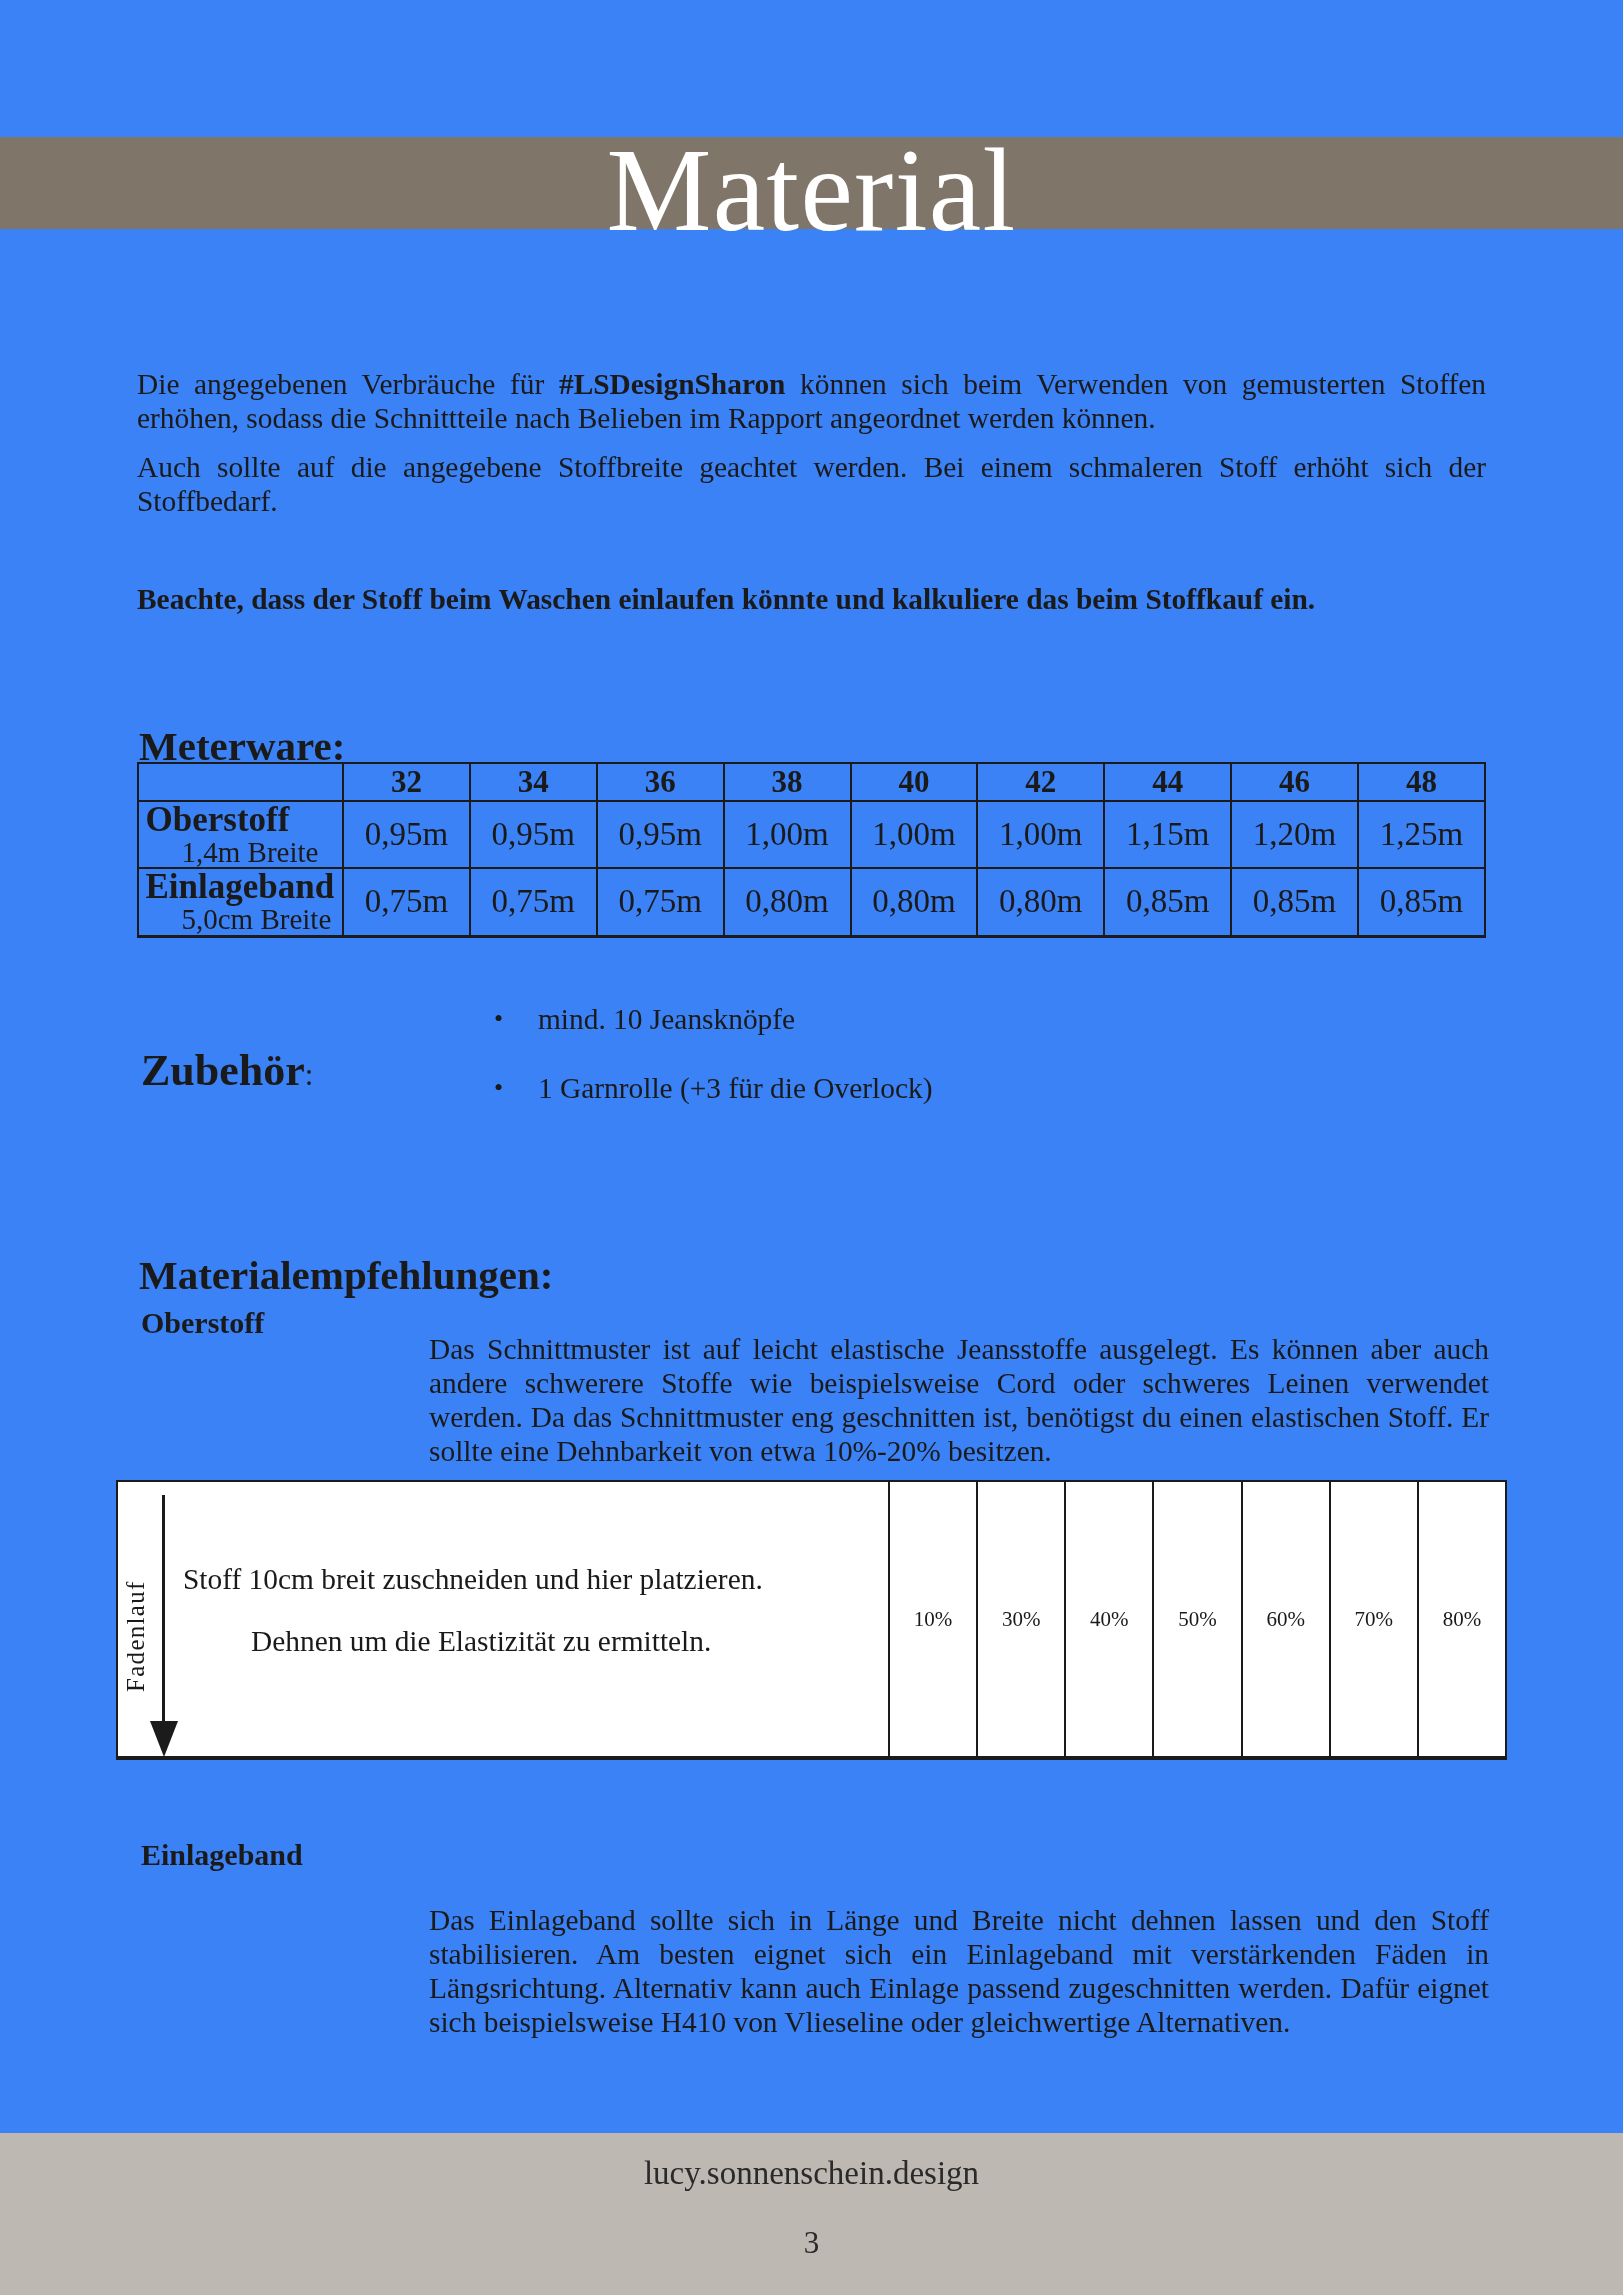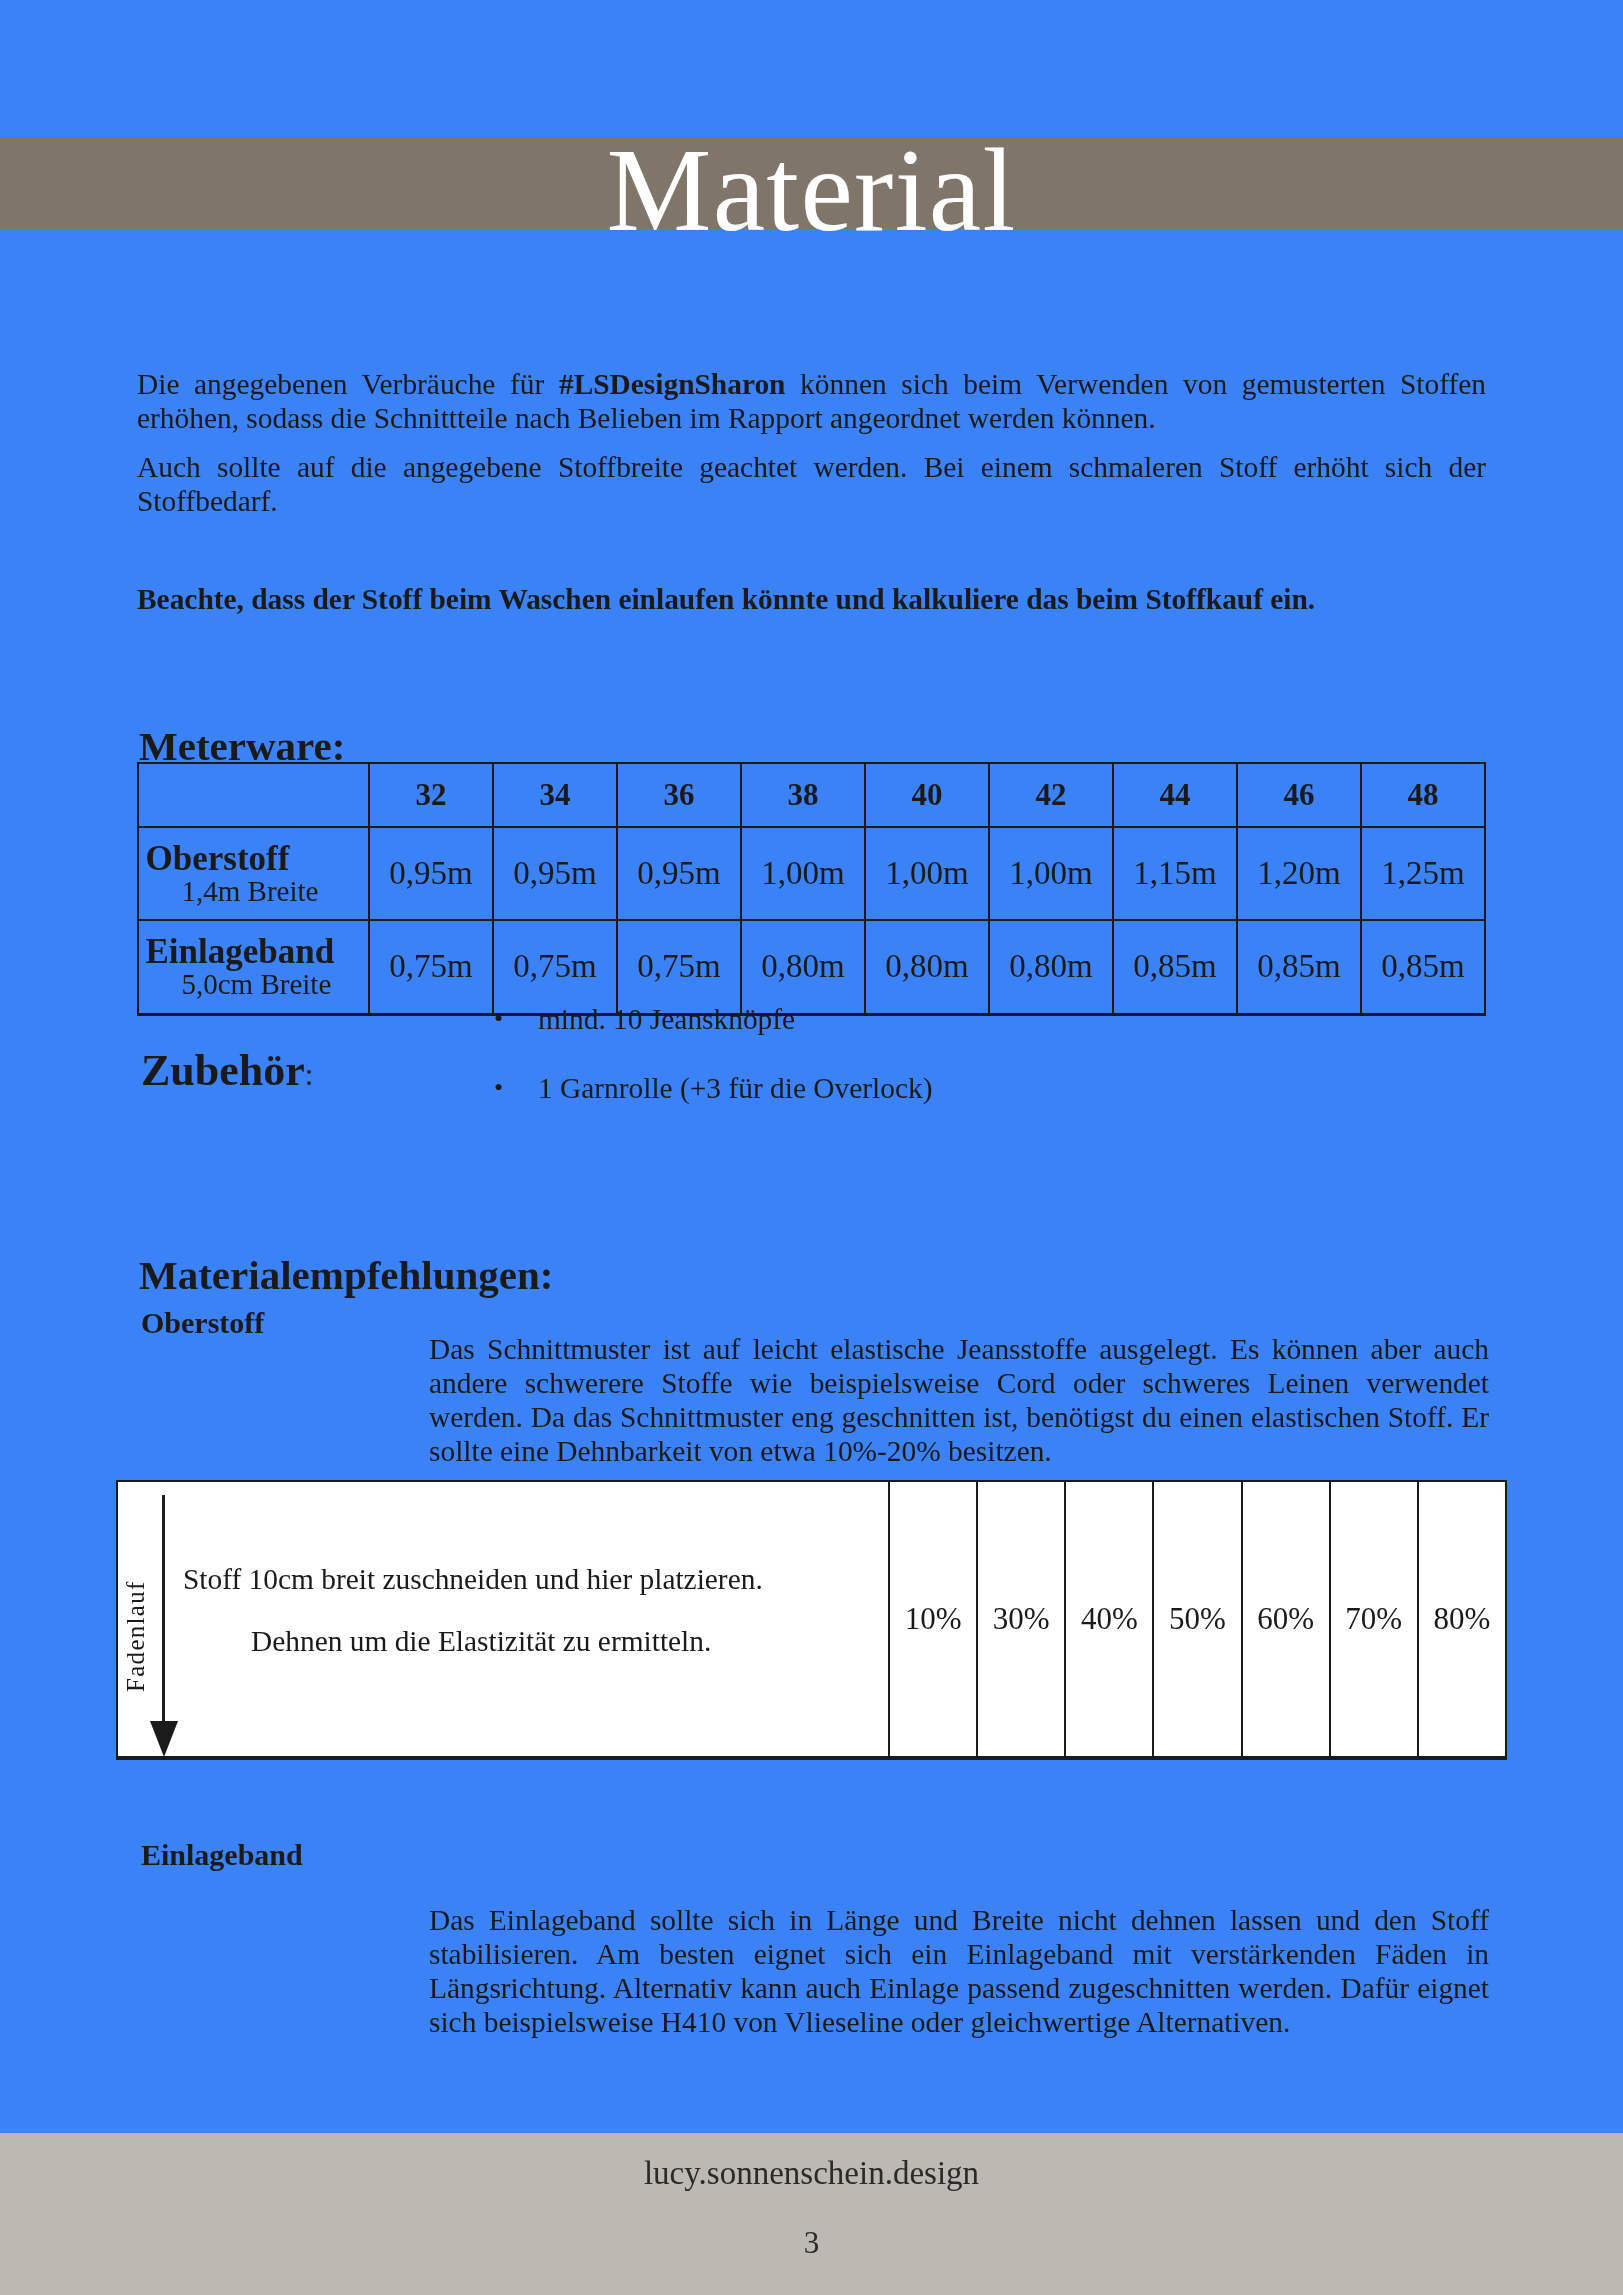--- a/index.html
+++ b/index.html
@@ -37,7 +37,7 @@
     position:absolute; left:137px; top:762px; width:1349px;
     border-collapse:collapse; table-layout:fixed;
   }
-  .mw-table td, .mw-table th { border:2px solid #1b1b1b; padding:13px; text-align:center; vertical-align:middle; }
+  .mw-table td, .mw-table th { border:2px solid #1b1b1b; padding:0; text-align:center; vertical-align:middle; }
   .mw-table tr:last-child td { border-bottom-width:3.9px; }
   .mw-head-row { height:36px; }
   .mw-head-row th { font-size:31px; font-weight:700; }

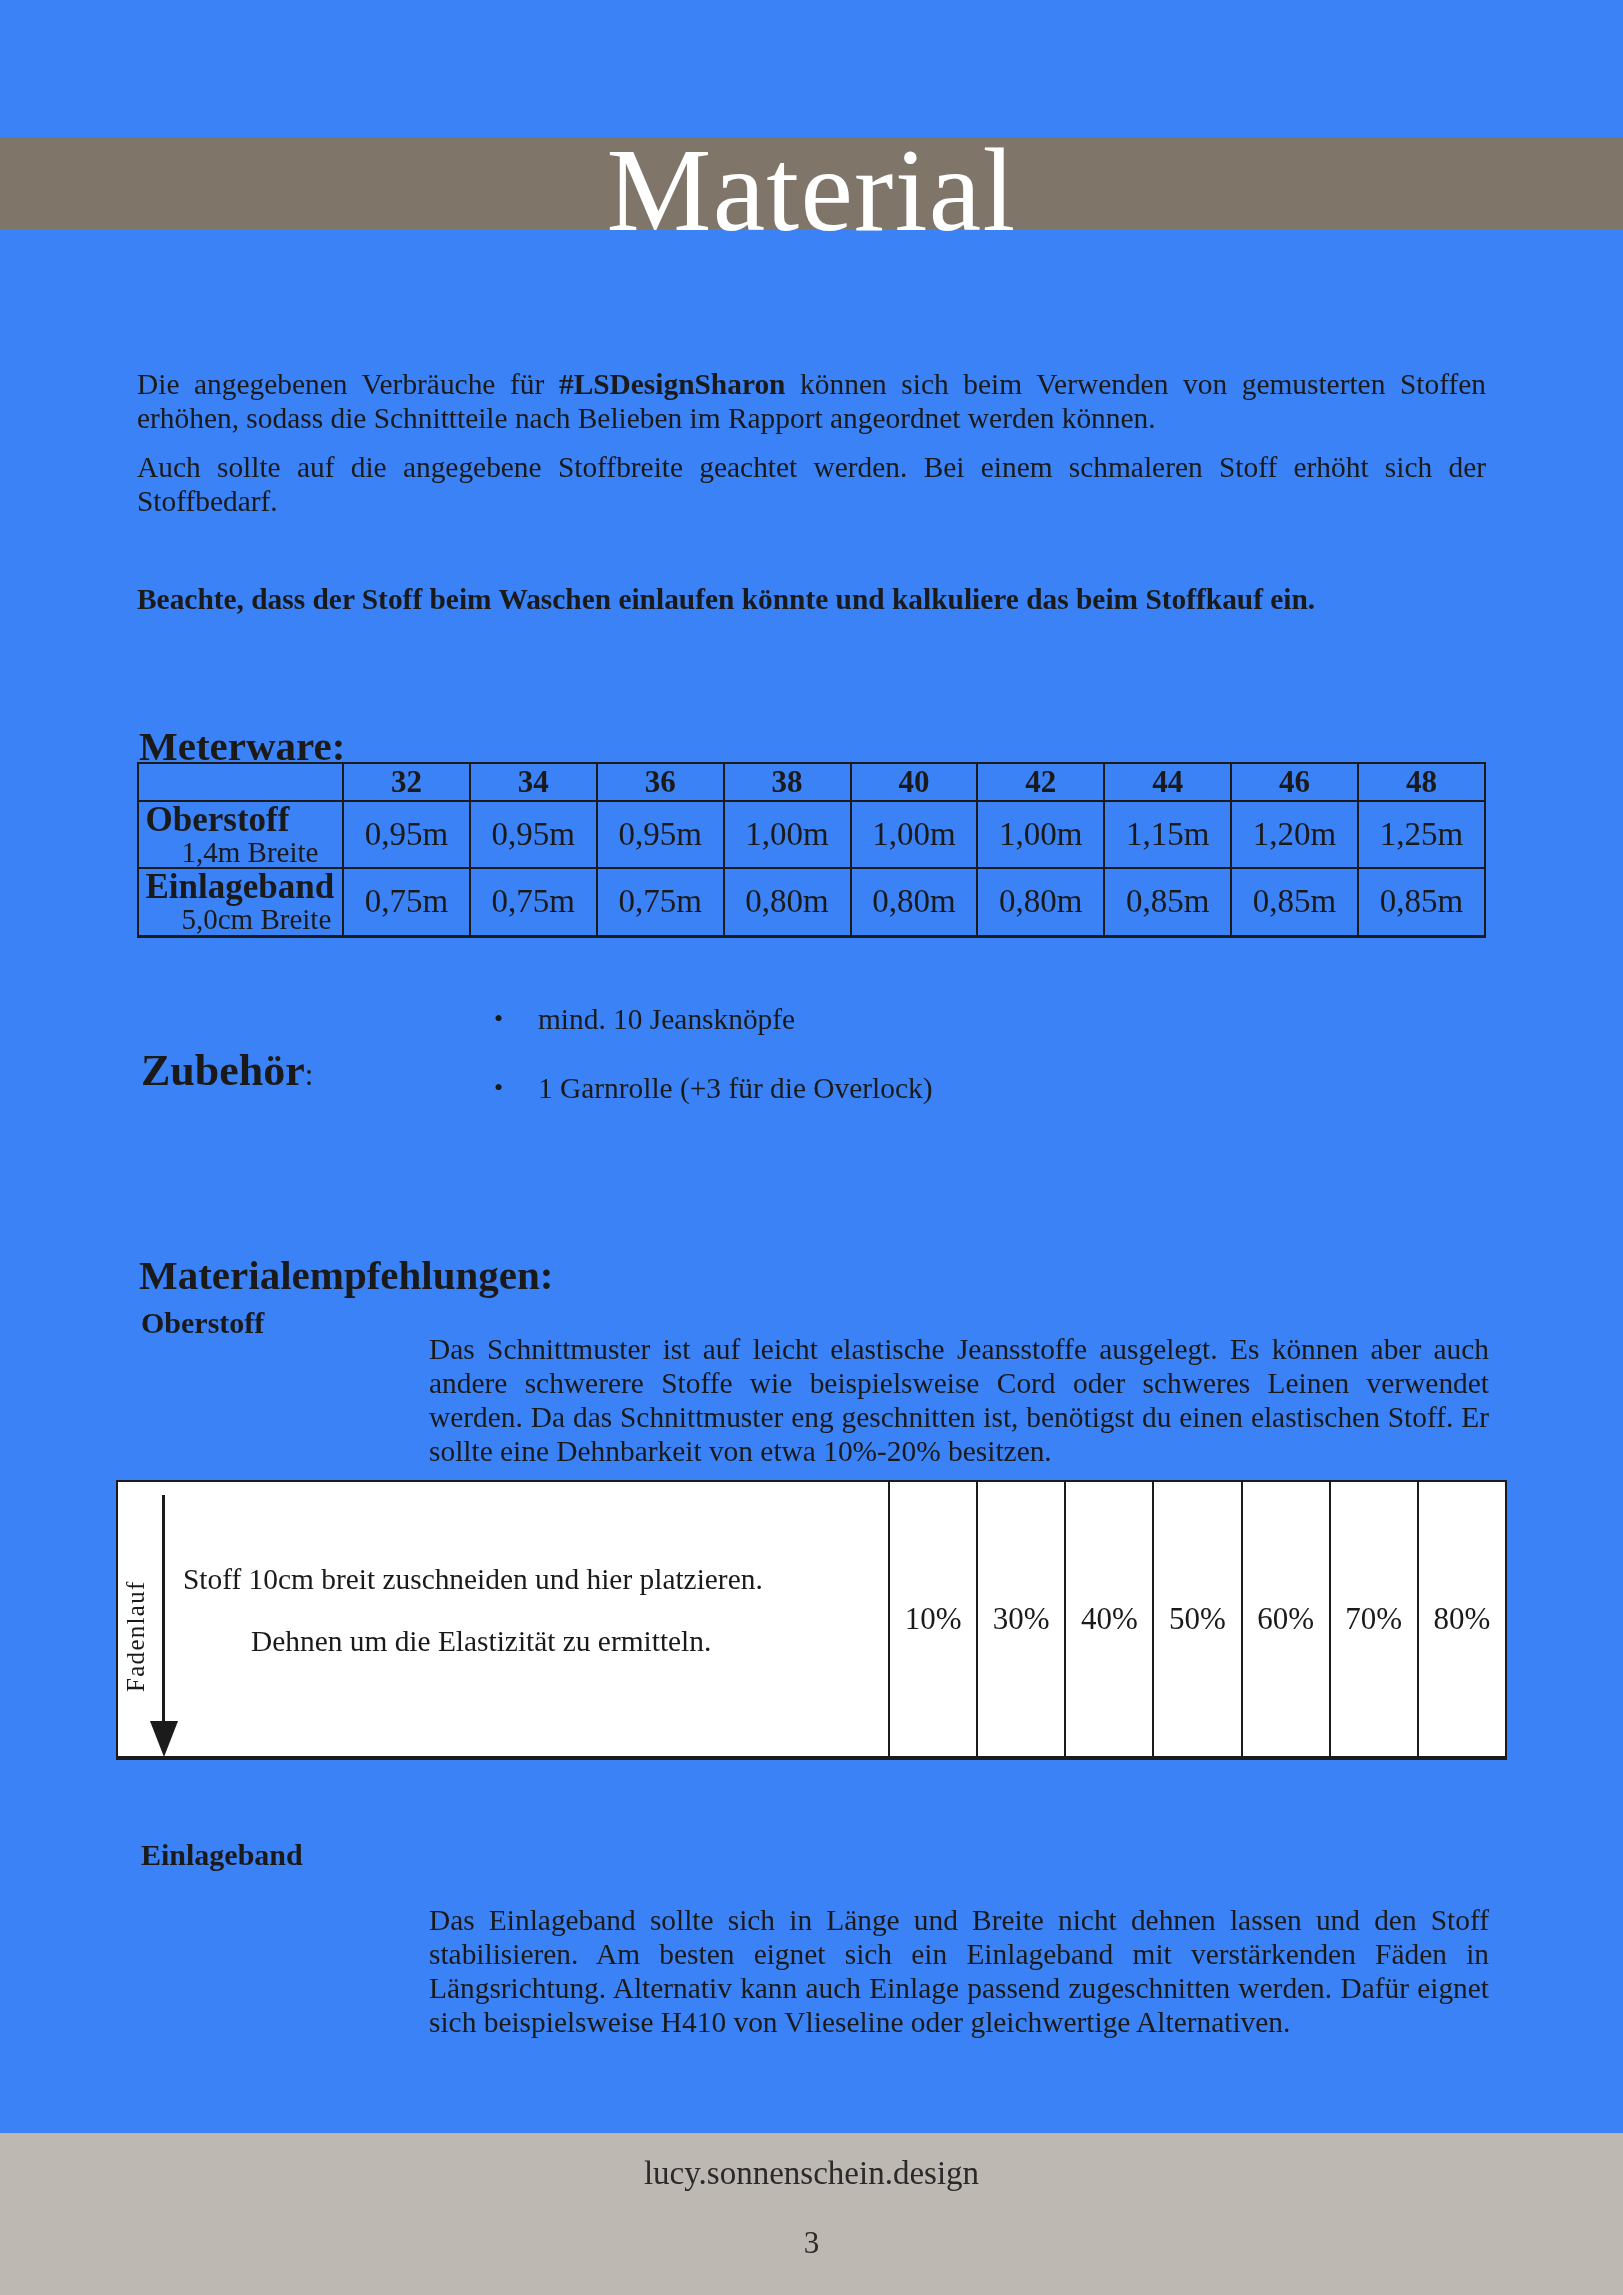--- a/index.html
+++ b/index.html
@@ -75,7 +75,7 @@
   .elastic-col {
     flex:1; border-left:2px solid #1b1b1b;
     display:flex; align-items:center; justify-content:center;
-    font-size:31px;
+    font-size:21px;
   }
   .fadenlauf {
     position:absolute; left:5.2px; top:79px; height:131px;

